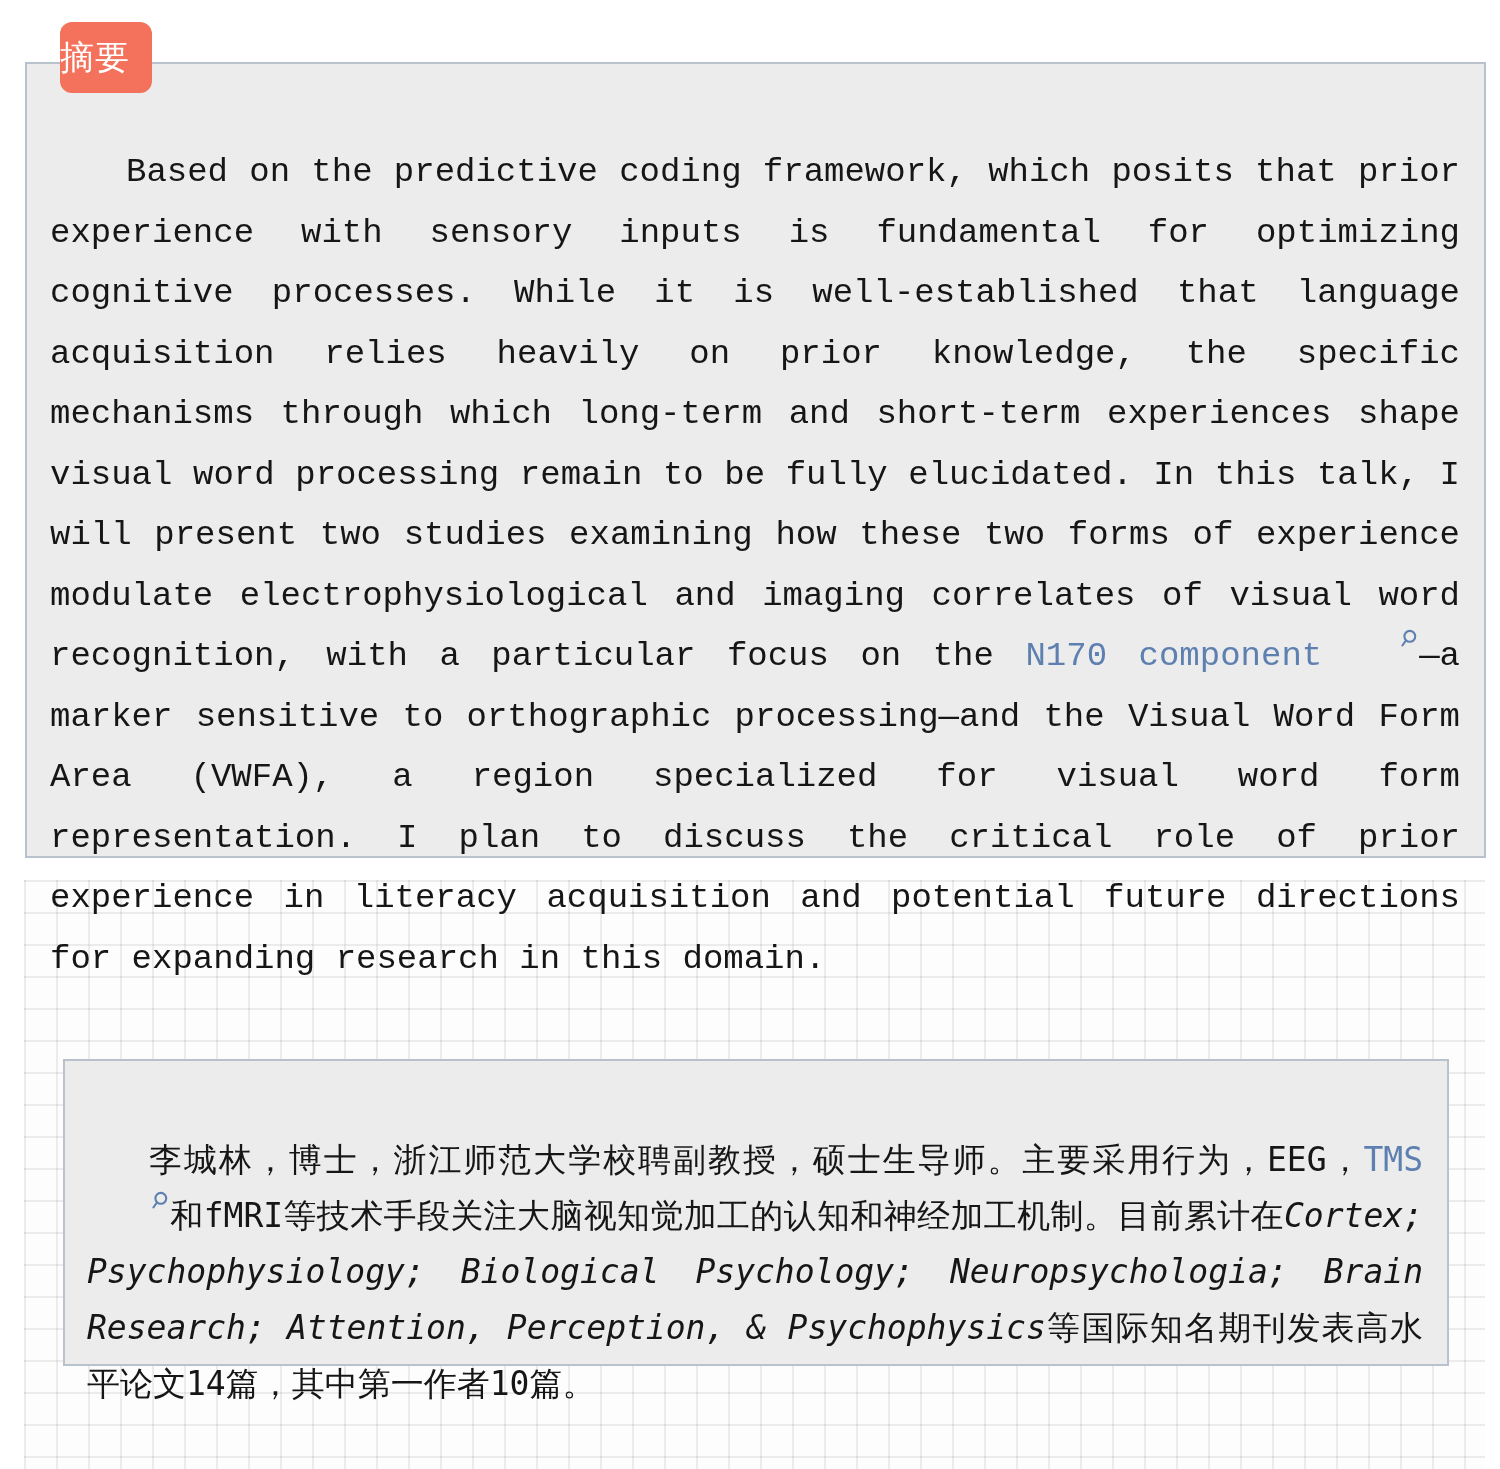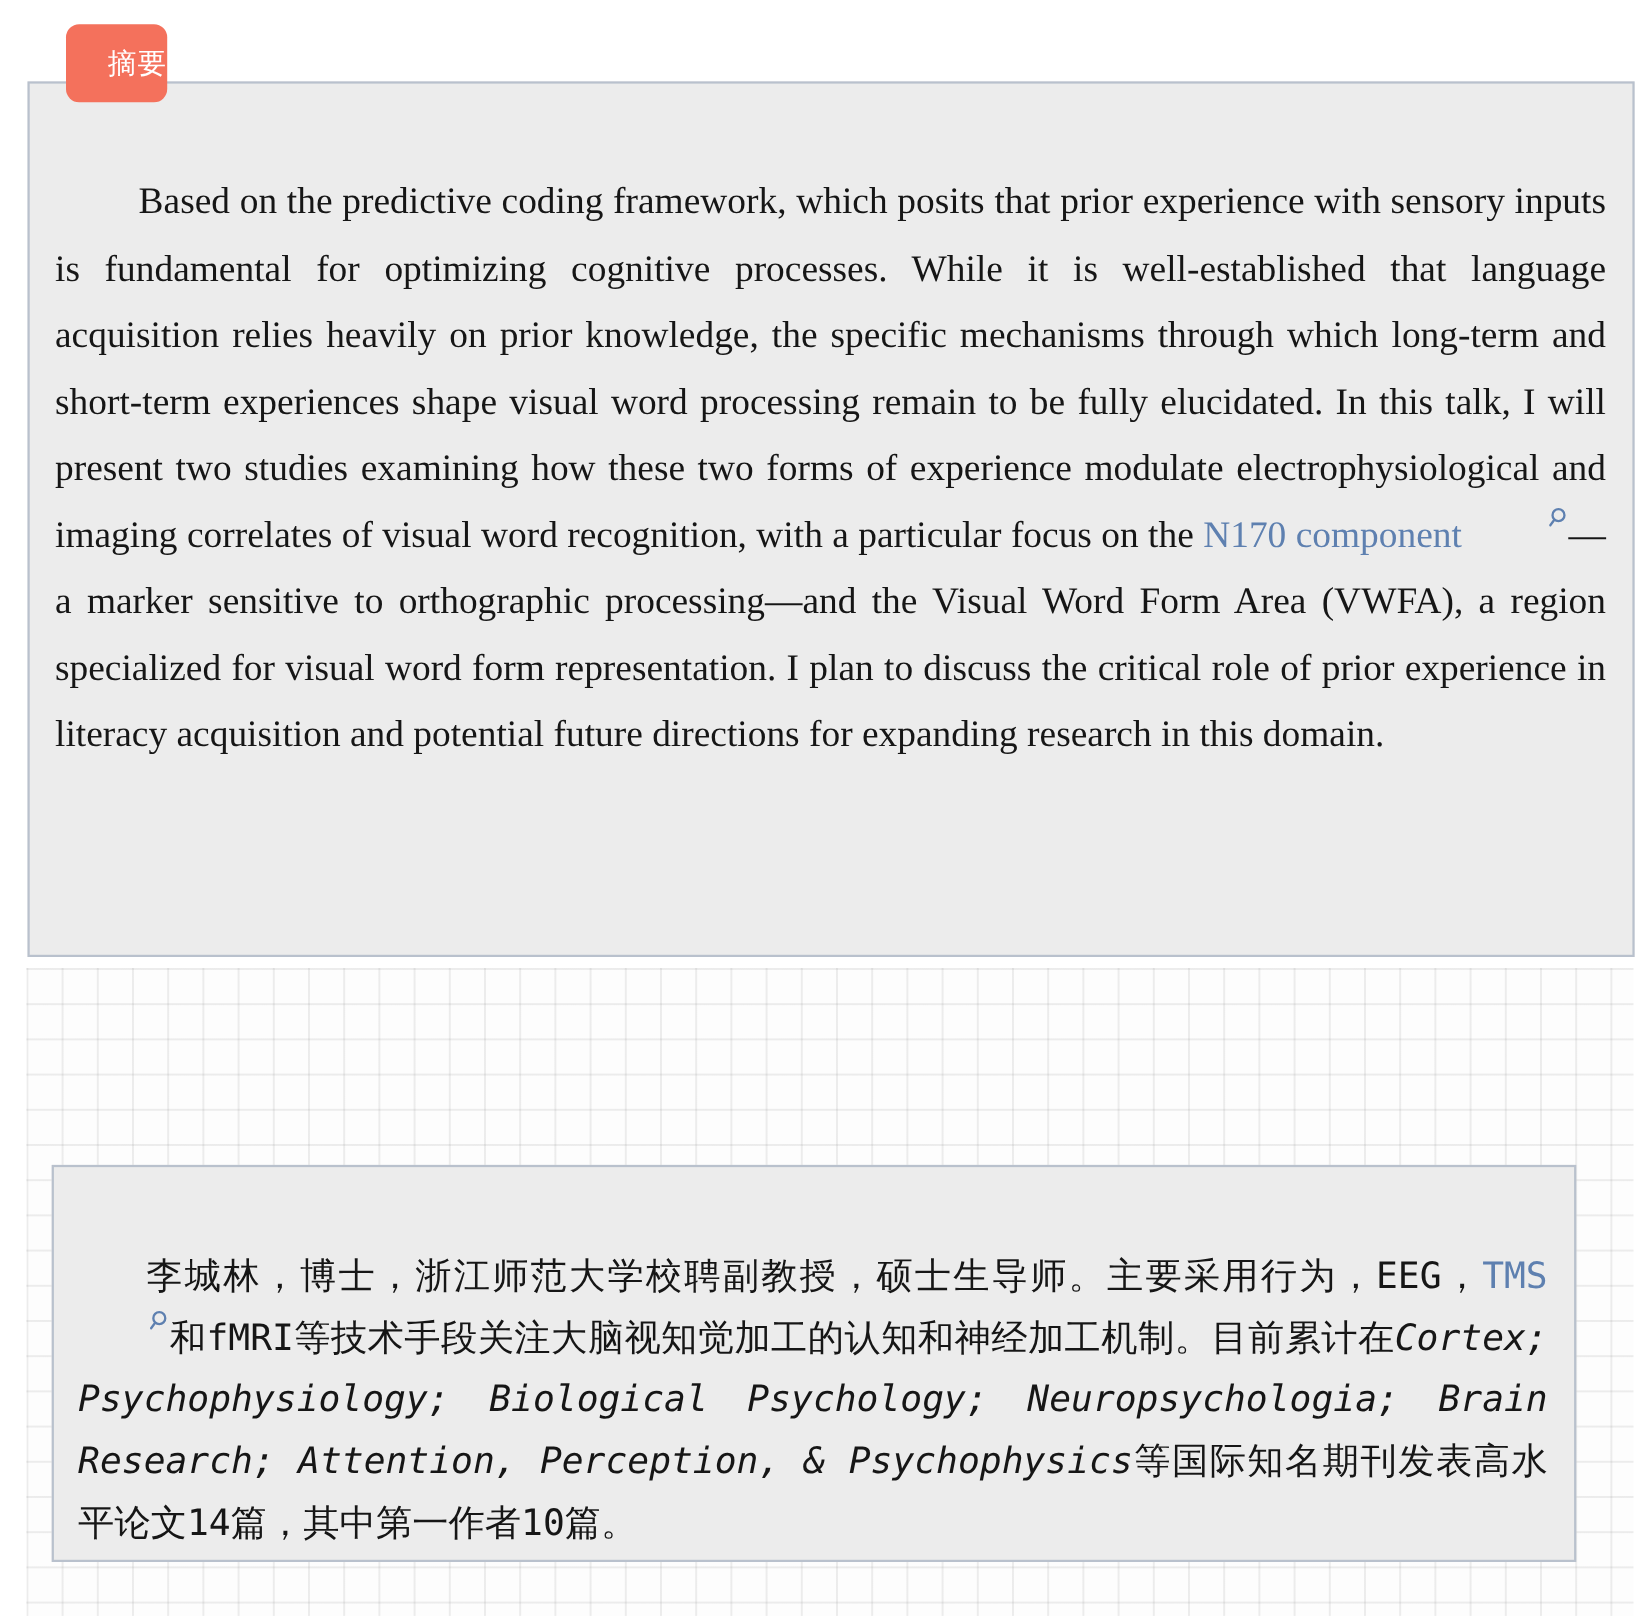--- a/index.html
+++ b/index.html
@@ -36,11 +36,11 @@
     background: #f4715c;
     color: #ffffff;
     font-family: "Liberation Sans", "DejaVu Sans", sans-serif;
-    font-size: 26px;
+    font-size: 34px;
     border-radius: 12px;
     display: flex;
     align-items: center;
-    justify-content: flex-end;
+    justify-content: flex-start;
     z-index: 3;
     letter-spacing: 1px;
   }

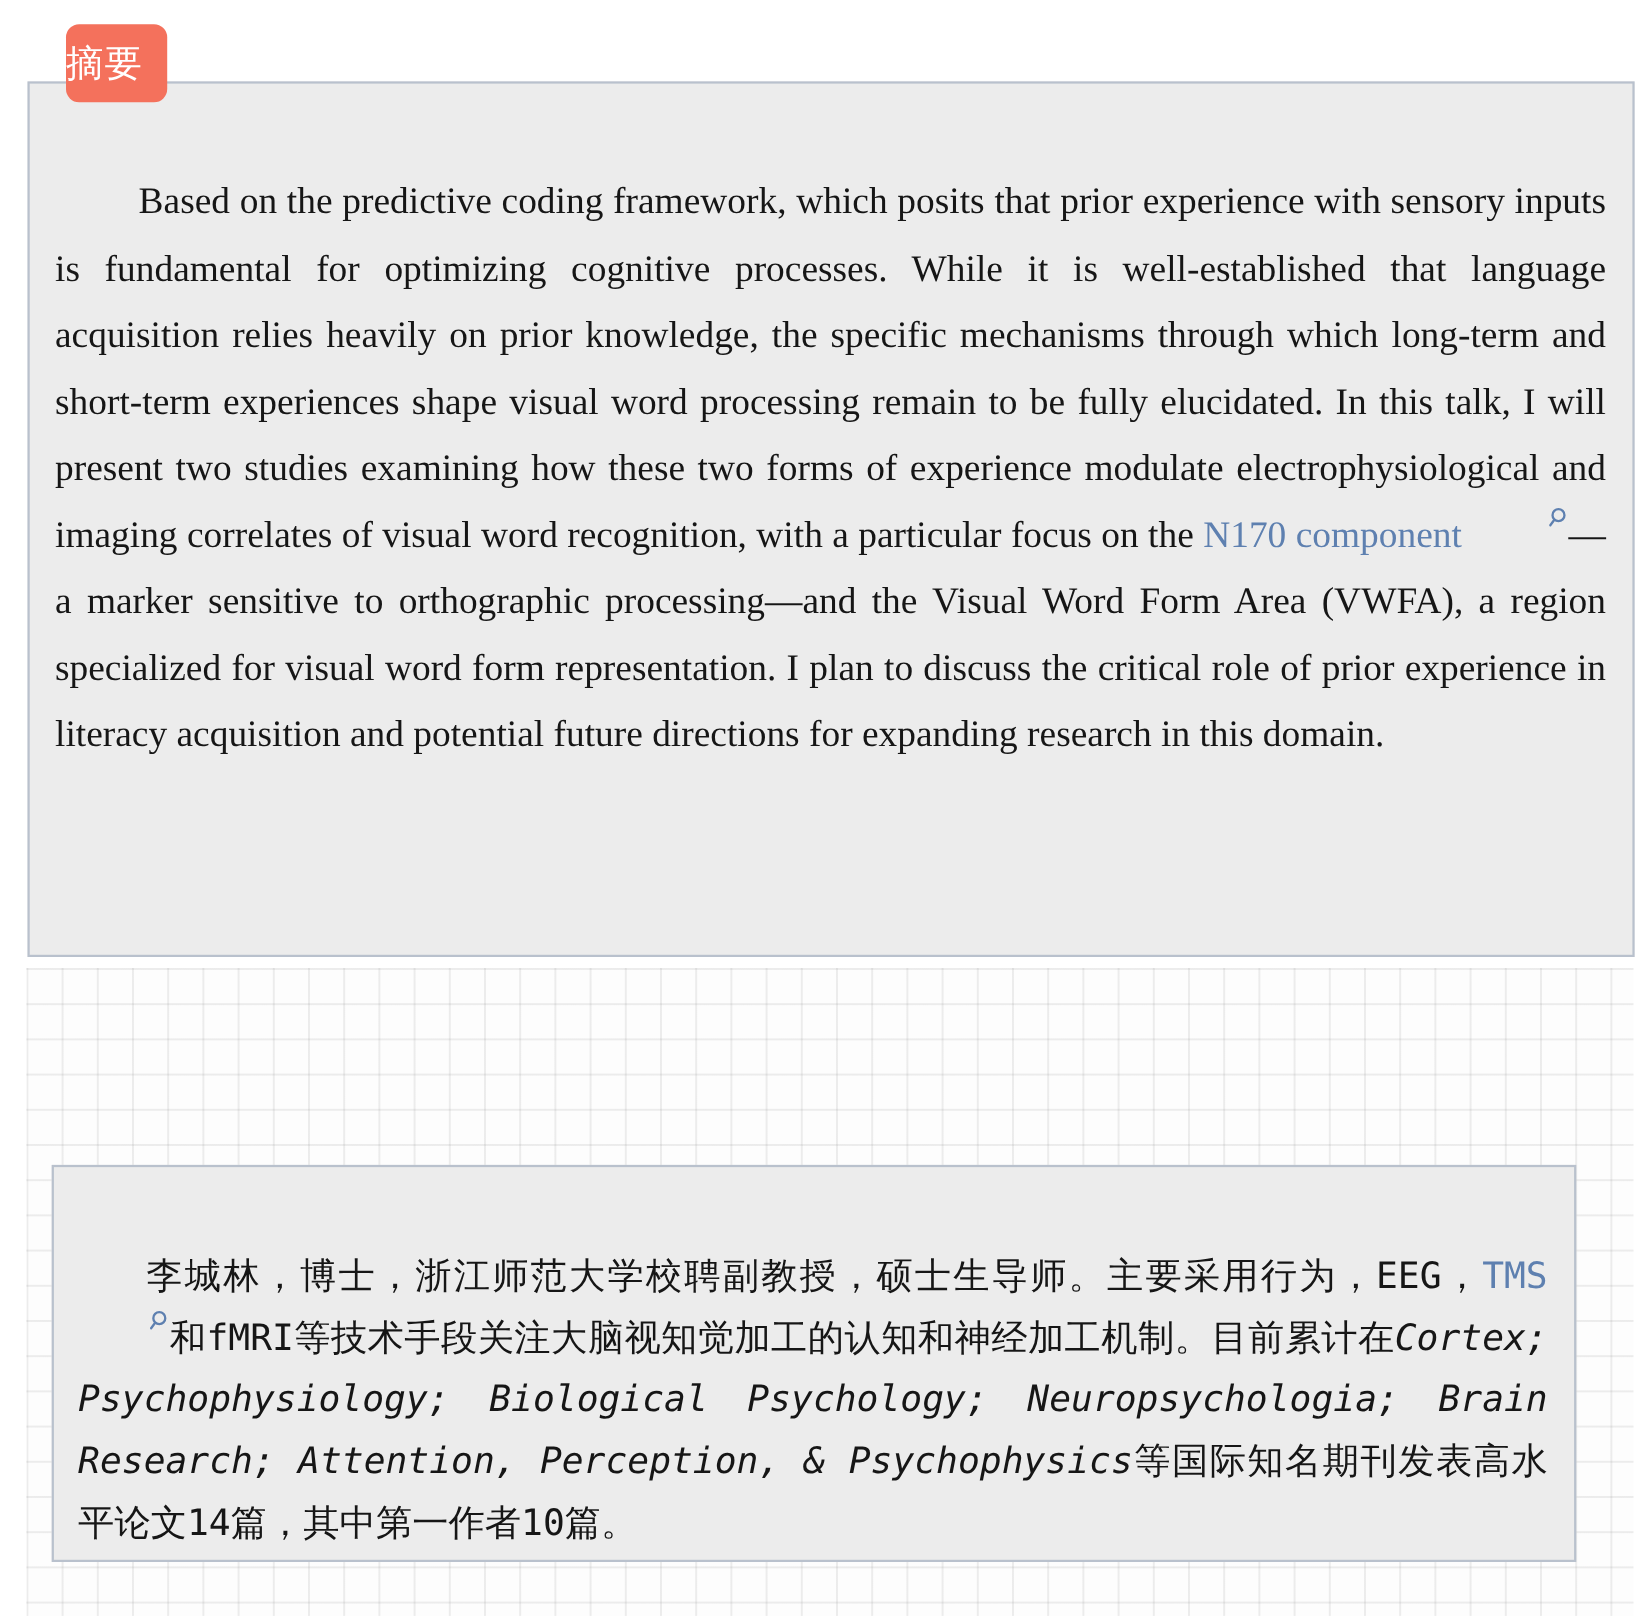--- a/index.html
+++ b/index.html
@@ -55,7 +55,7 @@
     box-sizing: border-box;
     z-index: 2;
   }
-  .panel-abstract { left: 25px; top: 74px; width: 1461px; height: 796px; }
+  .panel-abstract { left: 25px; top: 62px; width: 1461px; height: 796px; font-family: Liberation Mono, monospace; }
   .panel-speaker  { left: 47px; top: 1059px; width: 1386px; height: 361px; }
 
   .abstract-text {

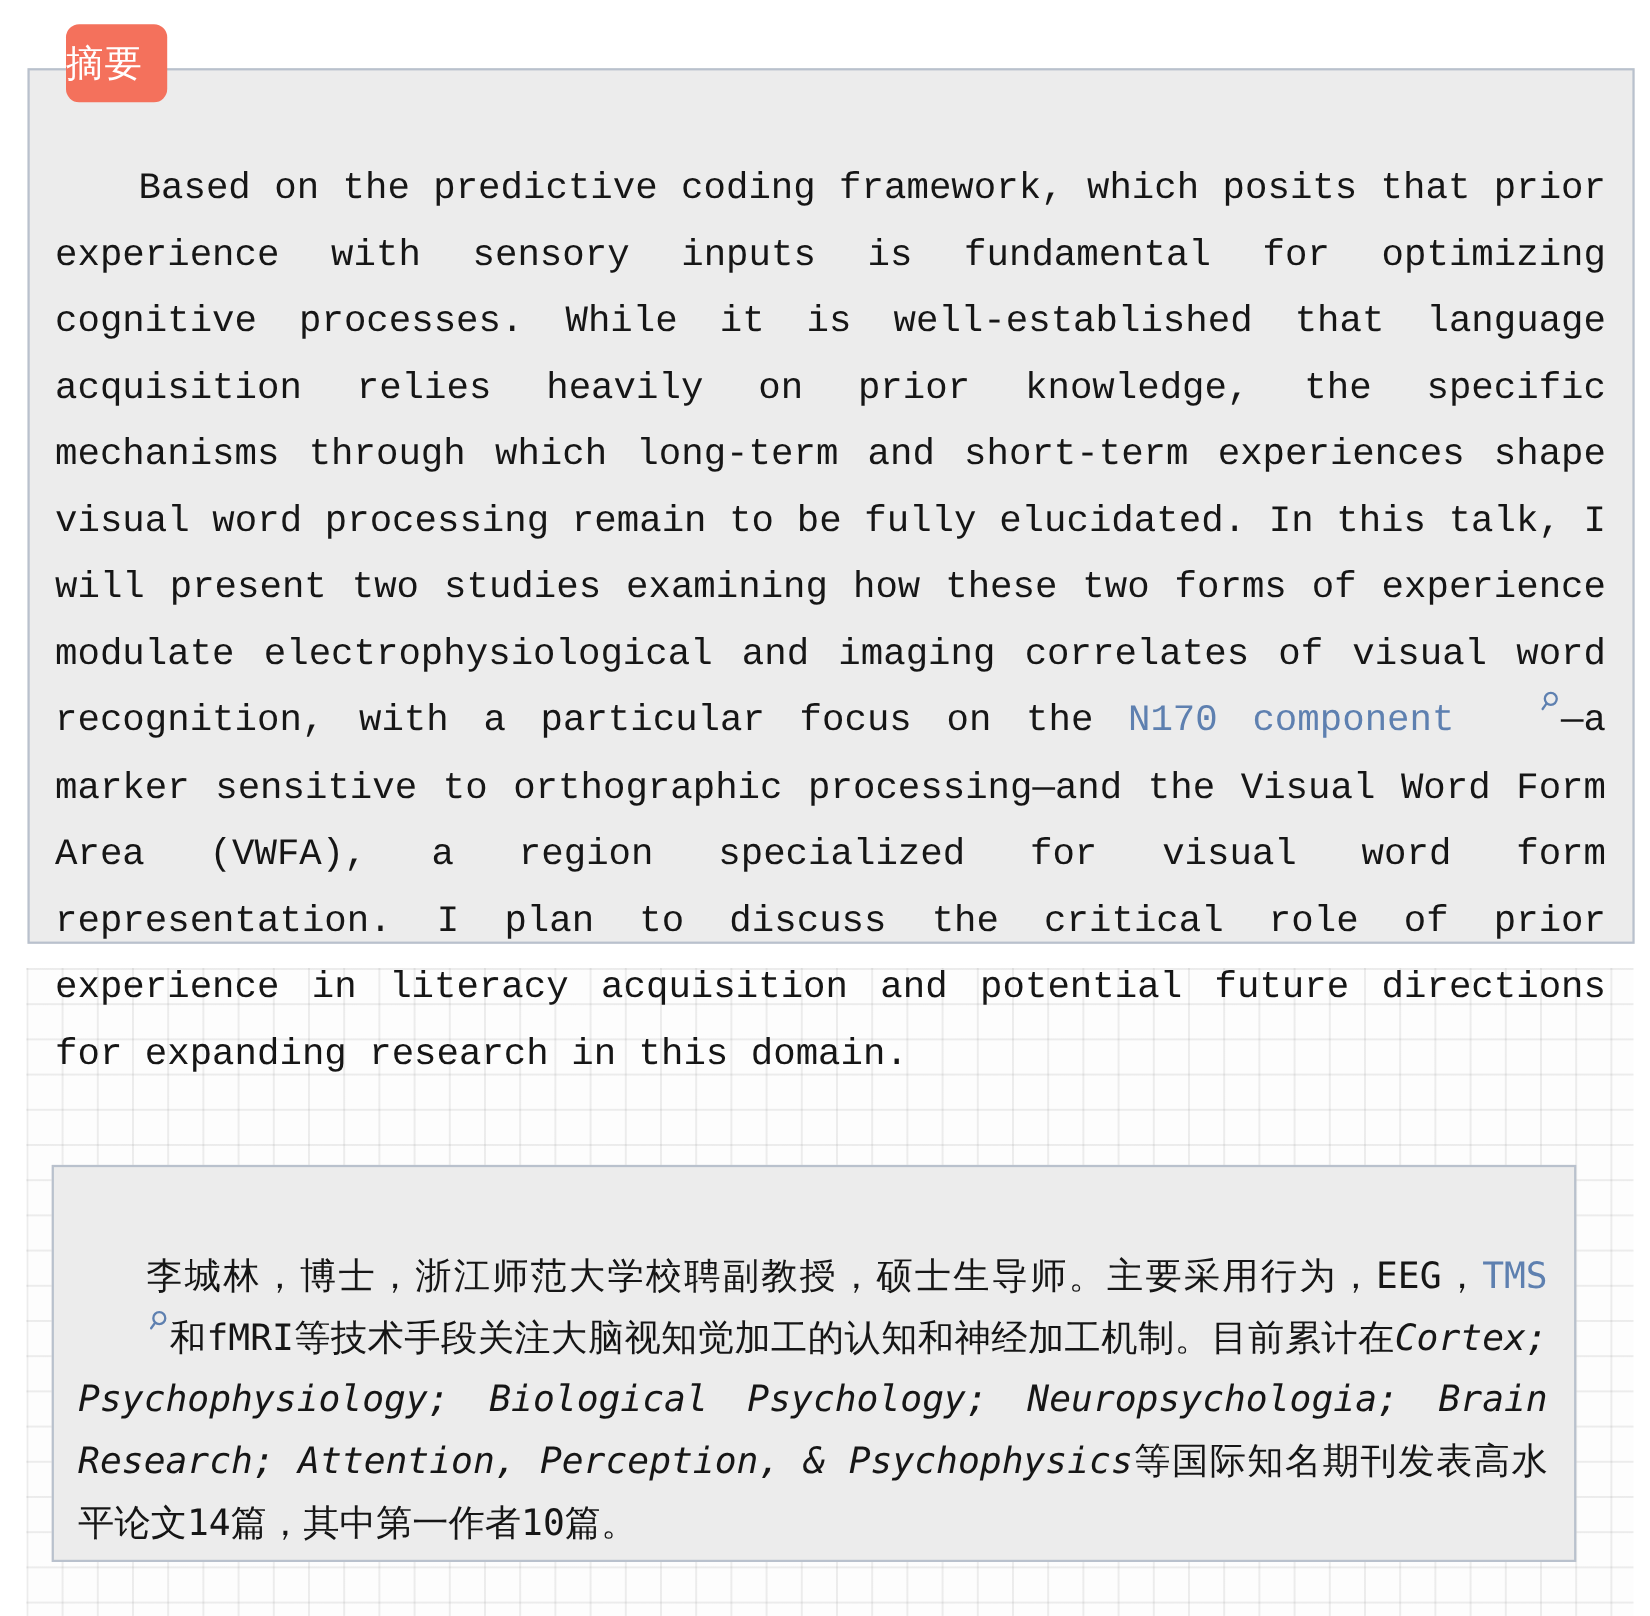--- a/index.html
+++ b/index.html
@@ -56,7 +56,7 @@
     z-index: 2;
   }
   .panel-abstract { left: 25px; top: 62px; width: 1461px; height: 796px; font-family: Liberation Mono, monospace; }
-  .panel-speaker  { left: 47px; top: 1059px; width: 1386px; height: 361px; }
+  .panel-speaker  { left: 63px; top: 1059px; width: 1386px; height: 307px; }
 
   .abstract-text {
     padding: 44px 24px 0 23px;

